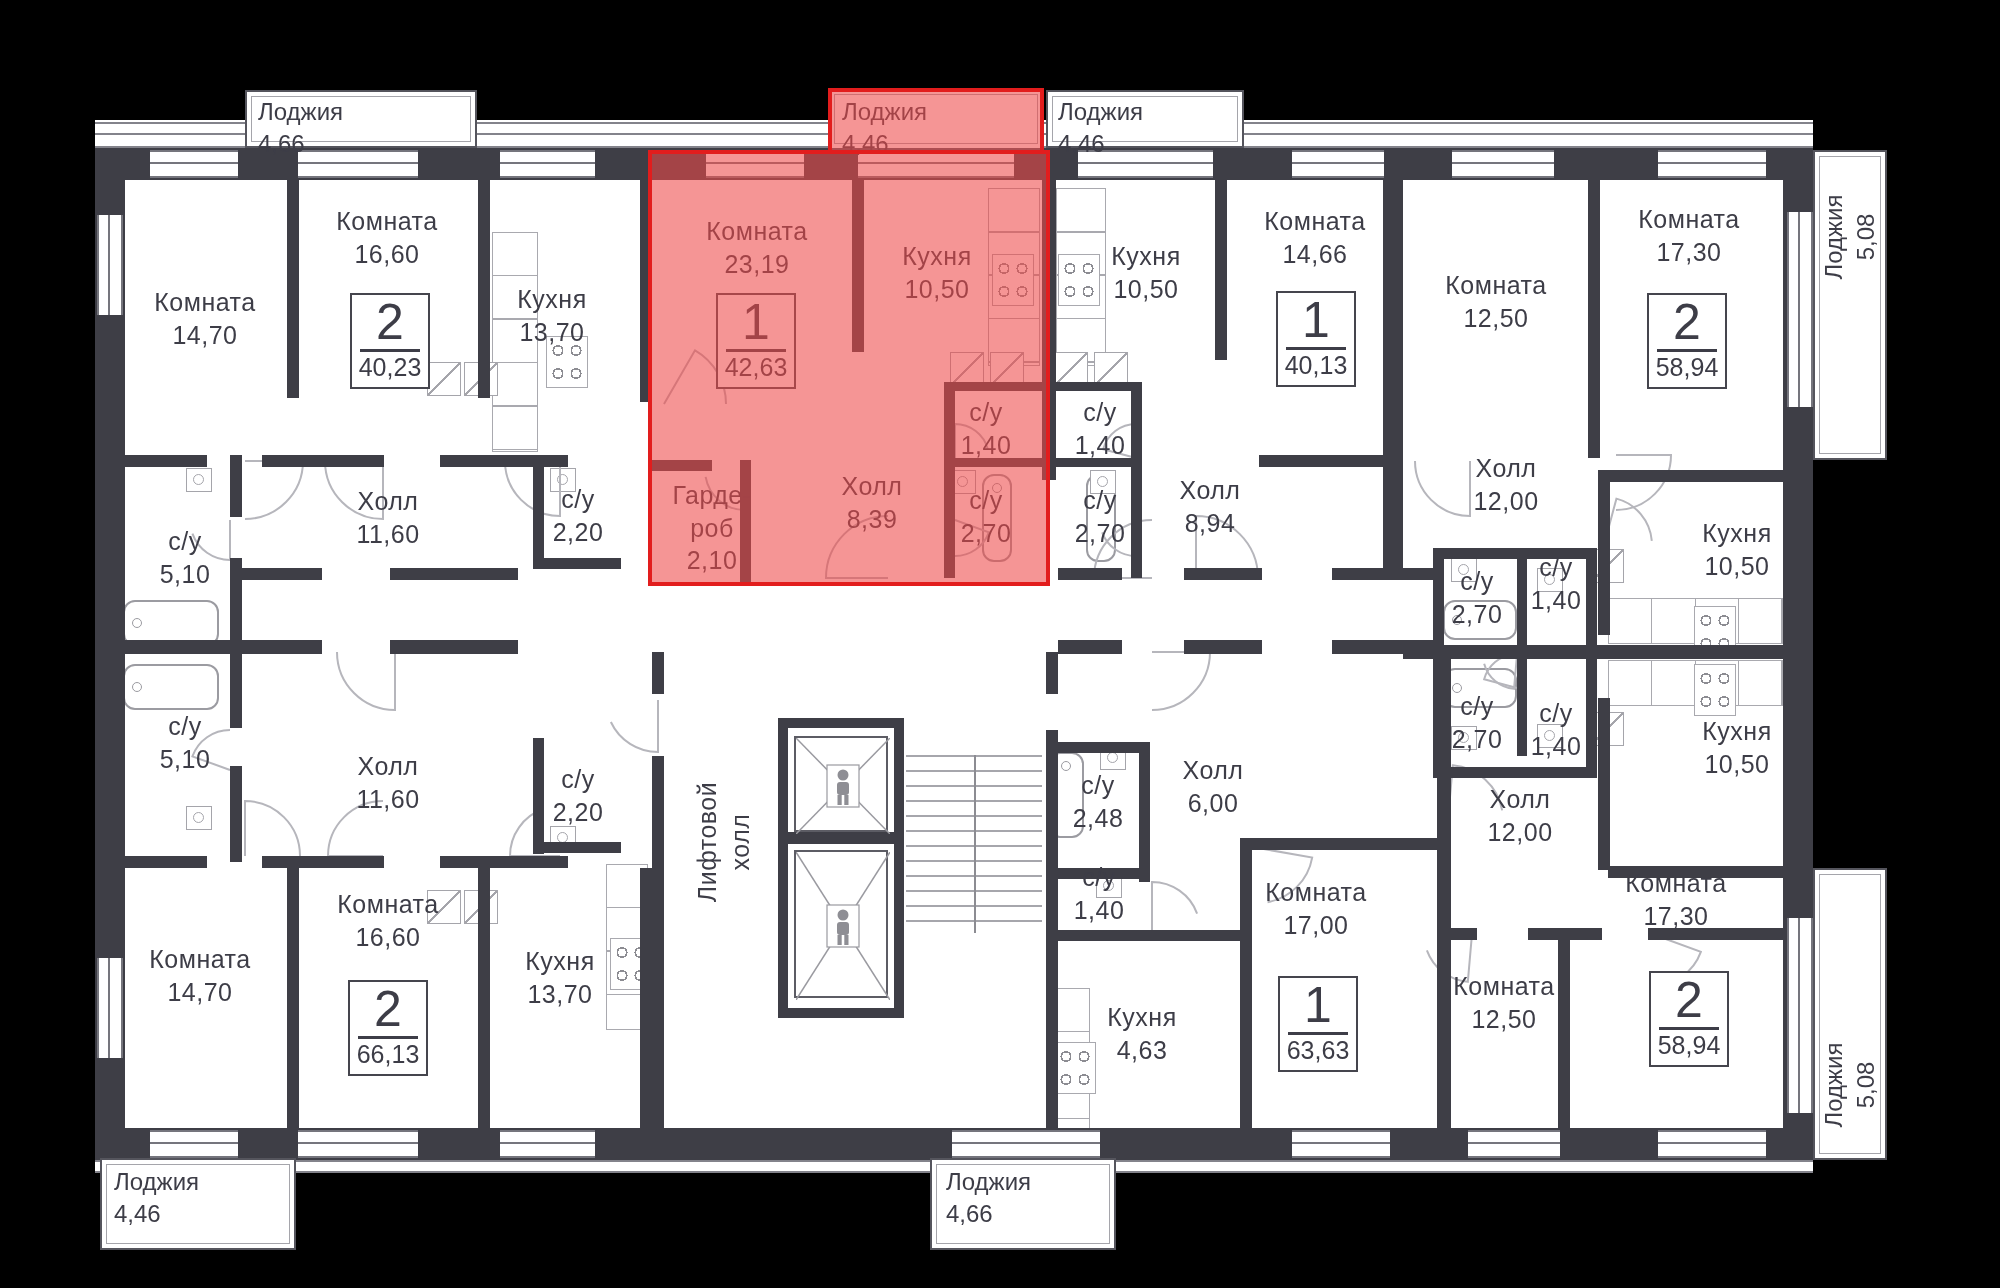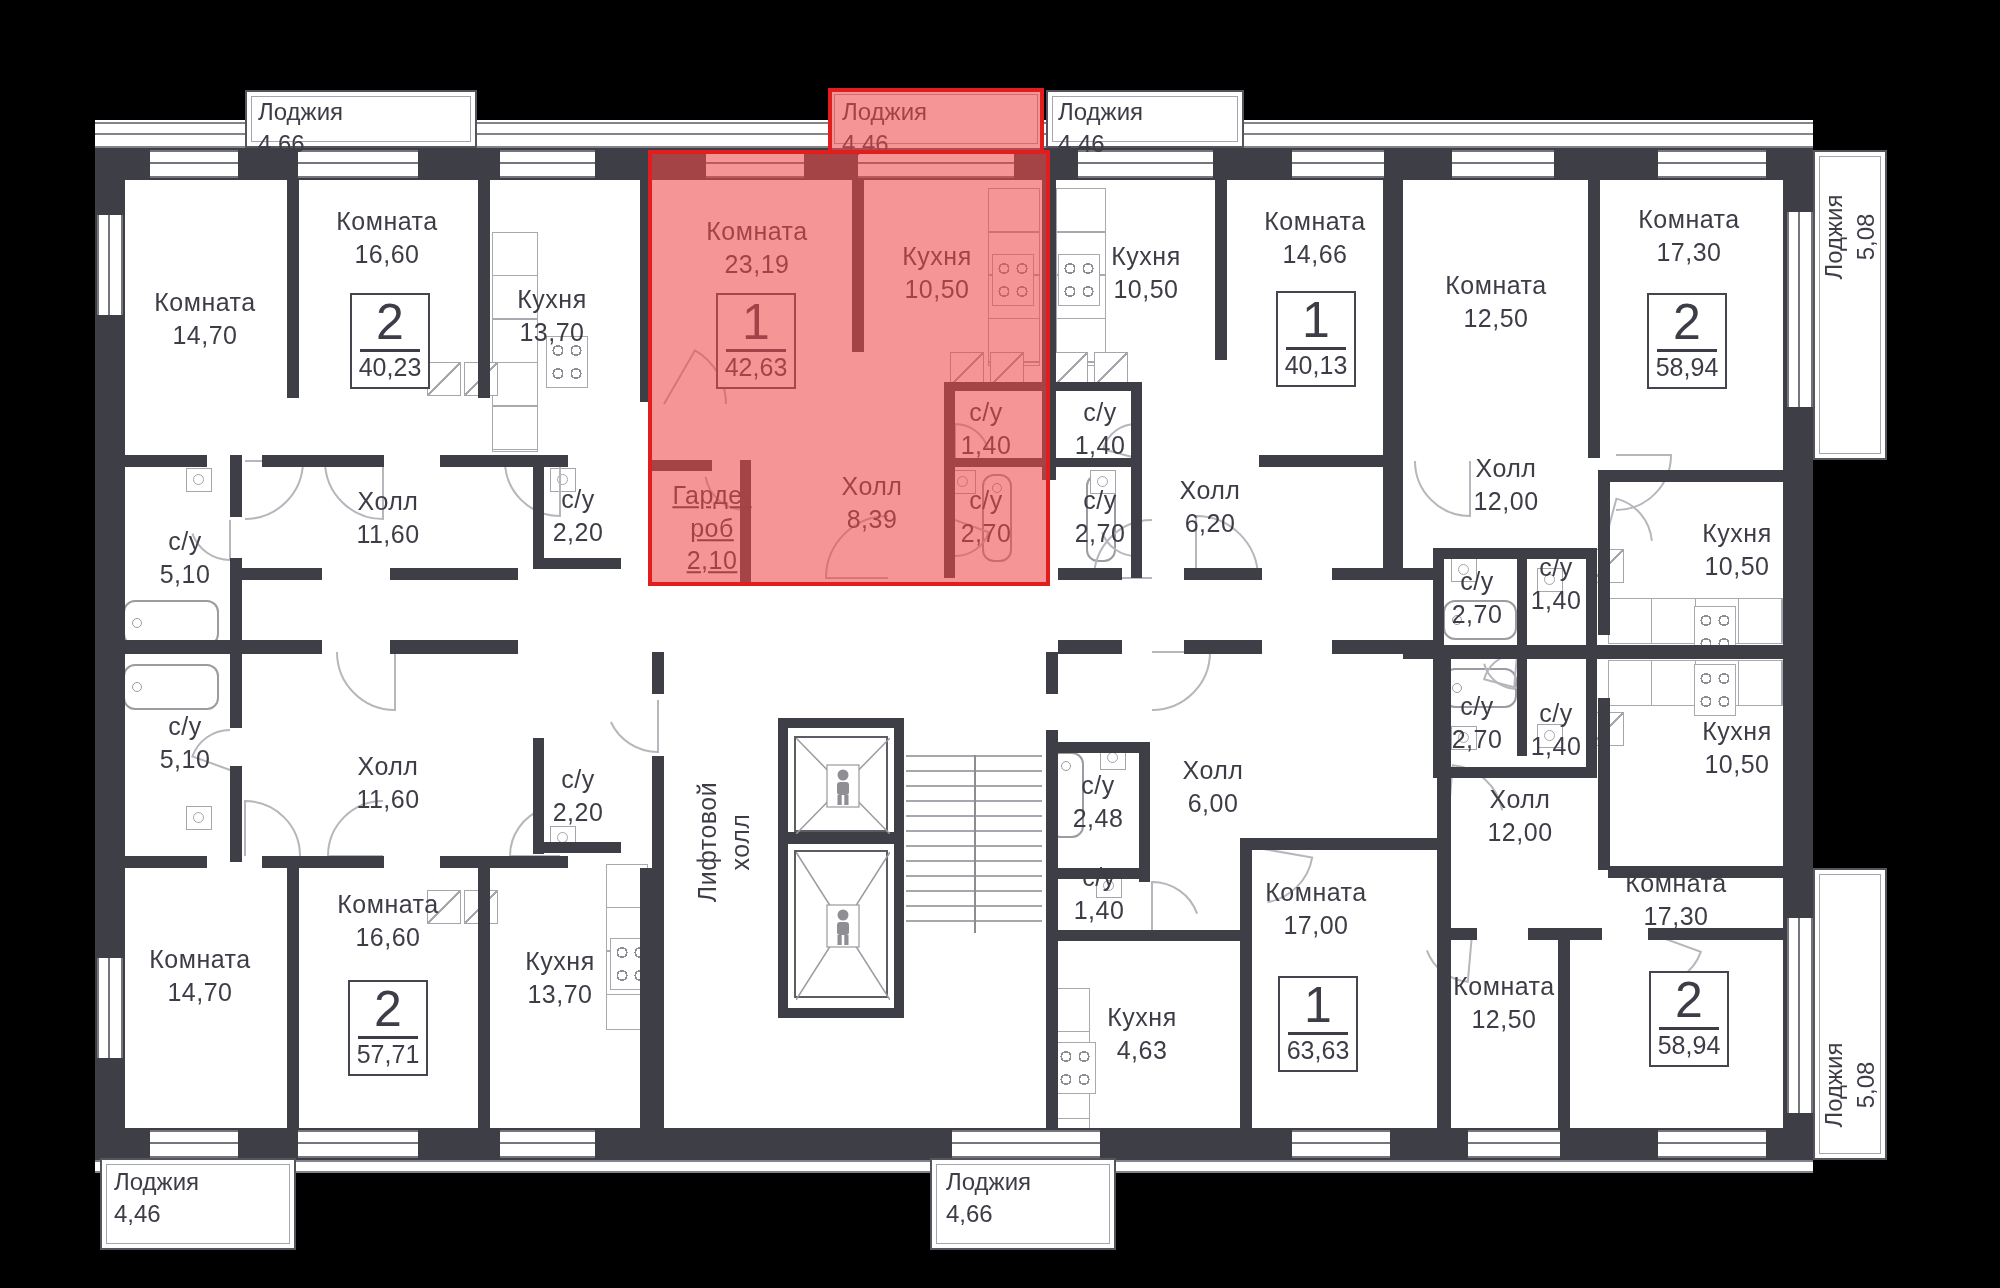--- a/index.html
+++ b/index.html
@@ -265,7 +265,7 @@
       <div class="room-label" style="left: 552px; top: 315px;"><div>Кухня</div><div>13,70</div></div>
       <div class="room-label" style="left: 757px; top: 247px;"><div>Комната</div><div>23,19</div></div>
       <div class="room-label" style="left: 937px; top: 272px;"><div>Кухня</div><div>10,50</div></div>
-      <div class="room-label" style="left: 712px; top: 528px; text-decoration: underline;"><div>Гарде-
+      <div class="room-label" style="left: 712px; top: 528px;"><div>Гарде-
 роб</div><div>2,10</div></div>
       <div class="room-label" style="left: 872px; top: 502px;"><div>Холл</div><div>8,39</div></div>
       <div class="room-label" style="left: 986px; top: 428px;"><div>с/у</div><div>1,40</div></div>

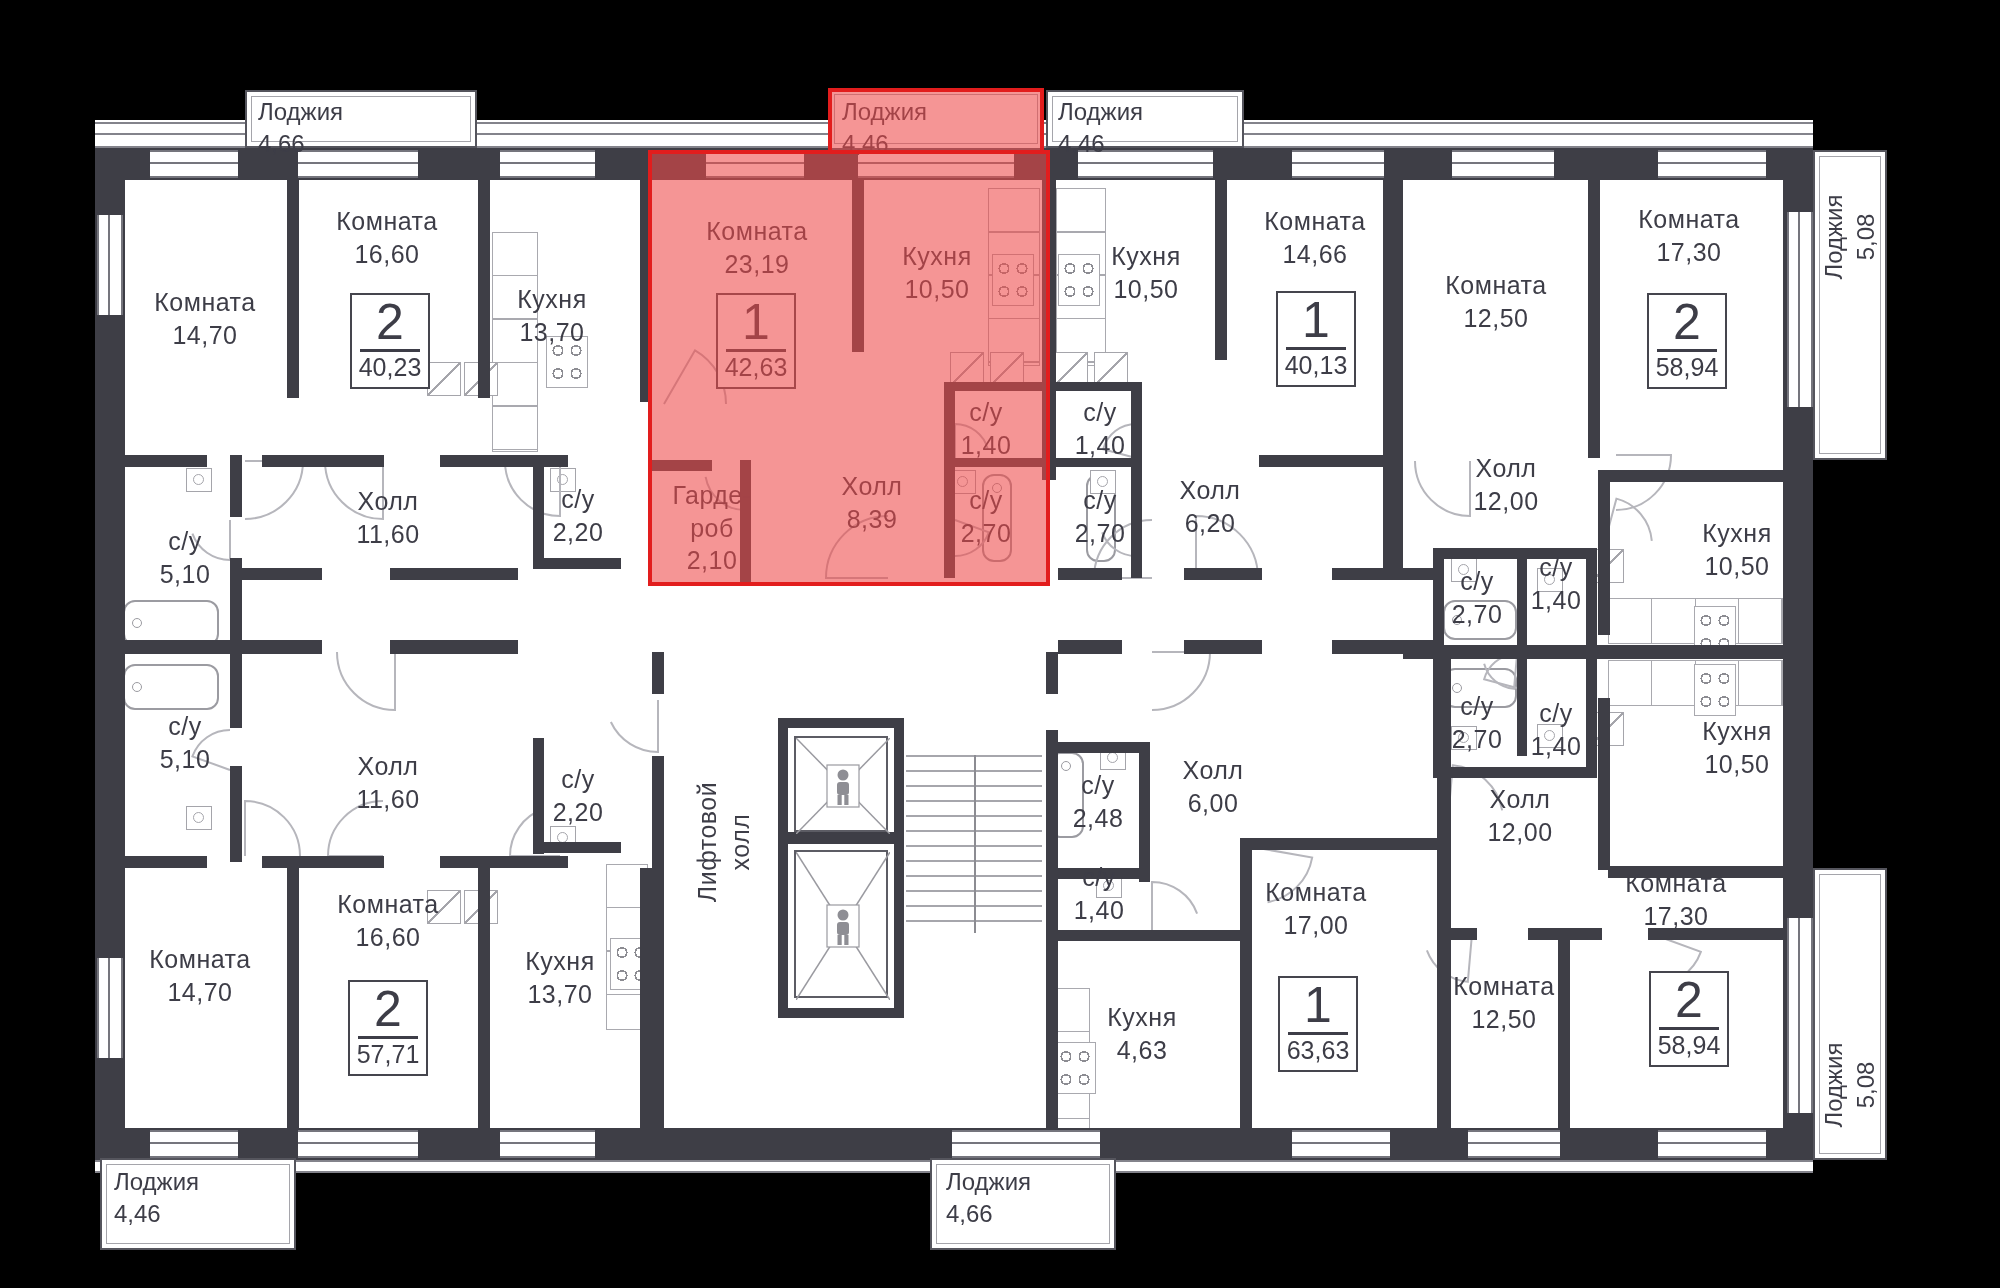--- a/index.html
+++ b/index.html
@@ -273,7 +273,7 @@
       <div class="room-label" style="left: 1146px; top: 272px;"><div>Кухня</div><div>10,50</div></div>
       <div class="room-label" style="left: 1100px; top: 428px;"><div>с/у</div><div>1,40</div></div>
       <div class="room-label" style="left: 1100px; top: 516px;"><div>с/у</div><div>2,70</div></div>
-      <div class="room-label" style="left: 1210px; top: 506px;"><div>Холл</div><div>6,20</div></div>
+      <div class="room-label" style="left: 1210px; top: 506px;"><div>Холл</div><div>8,94</div></div>
       <div class="room-label" style="left: 1315px; top: 237px;"><div>Комната</div><div>14,66</div></div>
       <div class="room-label" style="left: 1496px; top: 301px;"><div>Комната</div><div>12,50</div></div>
       <div class="room-label" style="left: 1506px; top: 484px;"><div>Холл</div><div>12,00</div></div>

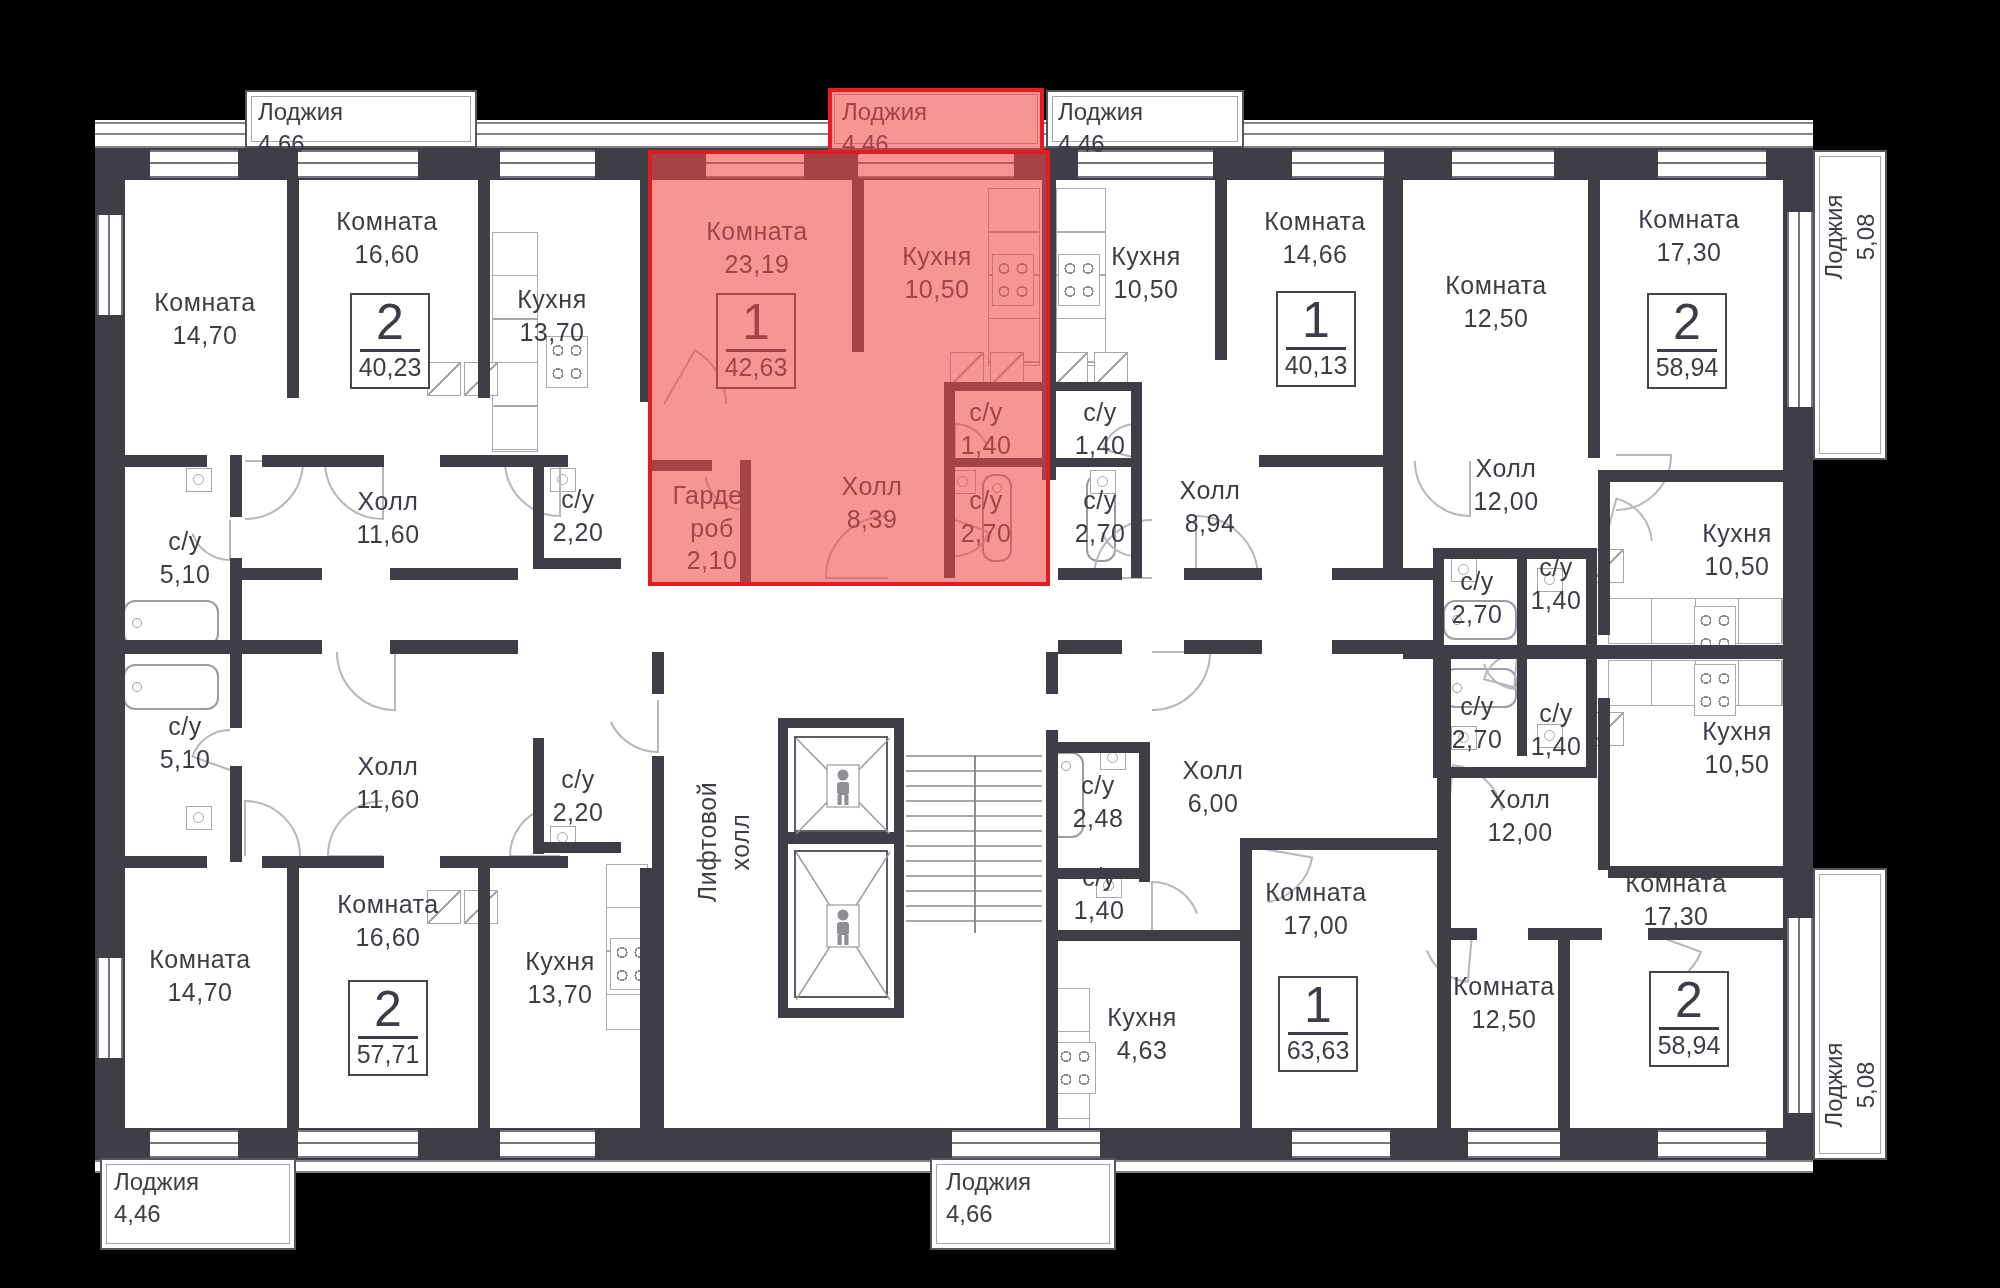--- a/index.html
+++ b/index.html
@@ -326,7 +326,7 @@
       <div class="badge" style="left: 348px; top: 980px;">
         <div class="n">2</div>
         <div class="r"></div>
-        <div class="a">57,71</div>
+        <div class="a">66,13</div>
       </div>
       <div class="badge" style="left: 1278px; top: 976px;">
         <div class="n">1</div>

